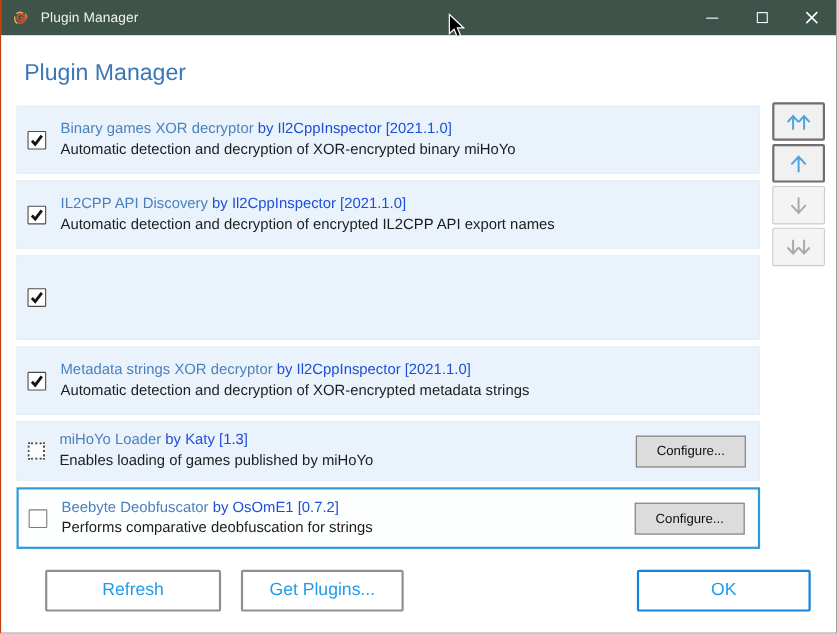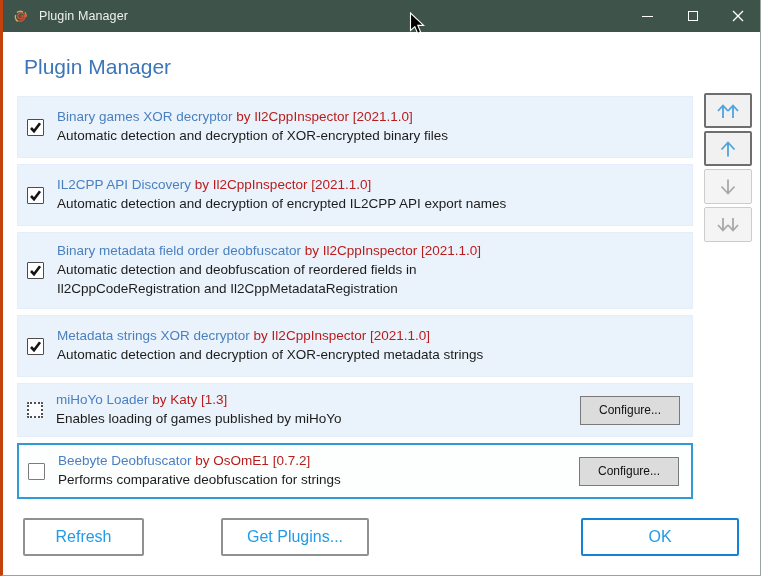--- a/index.html
+++ b/index.html
@@ -14,7 +14,7 @@
     width: 761px; height: 576px;
     position: relative;
     background: #ffffff;
-    border-left: 3px solid #c2410c;
+    border-left: 1px solid #c2410c;
     border-right: 1px solid #9aa49e;
     border-bottom: 1px solid #9aa49e;
   }

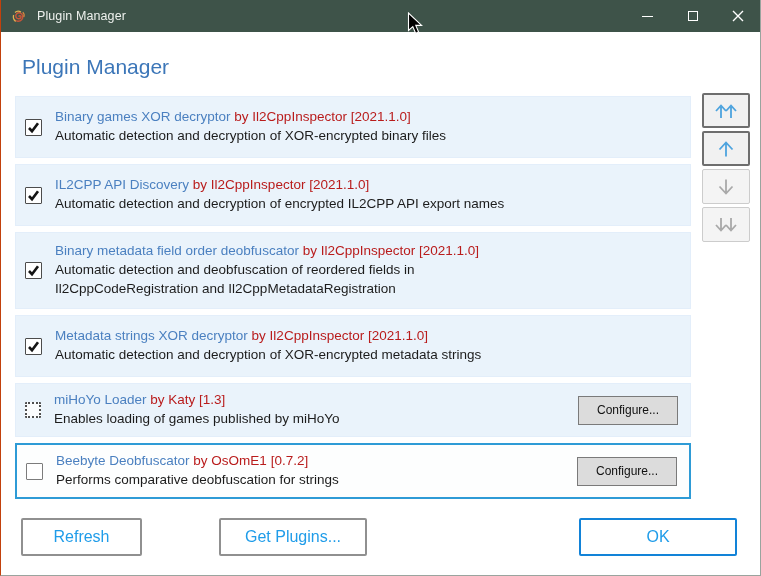--- a/index.html
+++ b/index.html
@@ -91,7 +91,7 @@
   .plugin-text { flex: 1 1 auto; line-height: 1.4; padding-right: 10px; }
   .plugin-line1 { font-size: 13.5px; }
   .plugin-name { color: #4b80c0; }
-  .plugin-byline { color: #b91c1c; }
+  .plugin-byline { color: #1d4ed8; }
   .plugin-desc { font-size: 13.5px; color: #1c1c1c; }
   .row-h3 .plugin-desc { max-width: 445px; }
   .configure-btn {

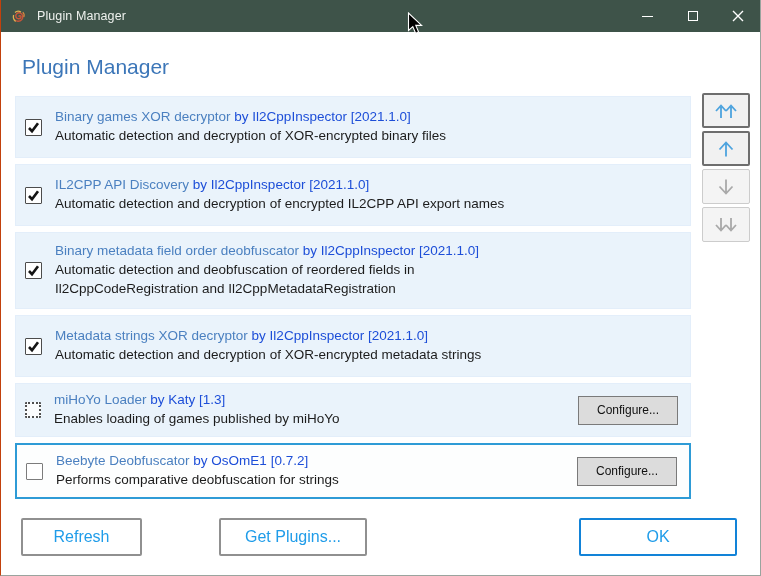--- a/index.html
+++ b/index.html
@@ -185,7 +185,7 @@
           <span class="plugin-name">Binary games XOR decryptor</span>
           <span class="plugin-byline">by Il2CppInspector [2021.1.0]</span>
         </div>
-        <div class="plugin-desc">Automatic detection and decryption of XOR-encrypted binary files</div>
+        <div class="plugin-desc">Automatic detection and decryption of XOR-encrypted binary miHoYo</div>
       </div>
     </div>
 

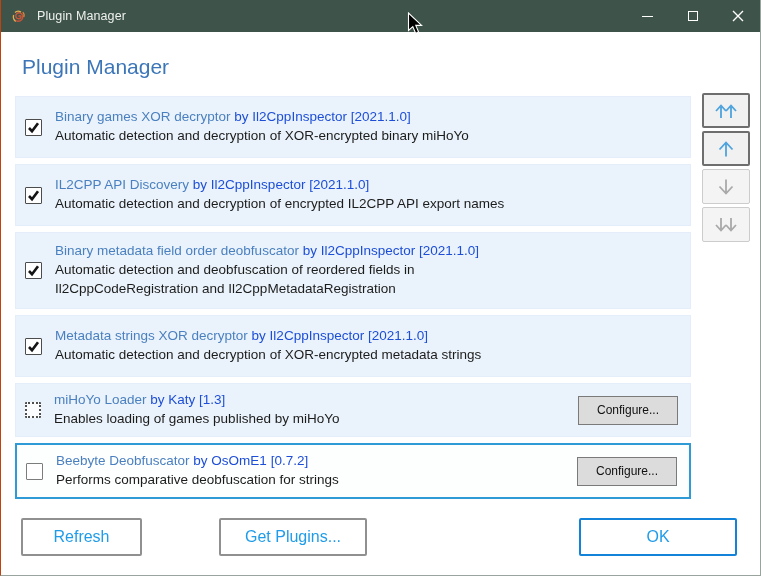--- a/index.html
+++ b/index.html
@@ -210,13 +210,6 @@
           <path class="check-glyph" d="M2 7 L5 10.2 L11 2.2"></path>
         </svg>
       </span>
-      <div class="plugin-text">
-        <div class="plugin-line1">
-          <span class="plugin-name">Binary metadata field order deobfuscator</span>
-          <span class="plugin-byline">by Il2CppInspector [2021.1.0]</span>
-        </div>
-        <div class="plugin-desc">Automatic detection and deobfuscation of reordered fields in Il2CppCodeRegistration and Il2CppMetadataRegistration</div>
-      </div>
     </div>
 
     <div class="plugin-row row-h2">

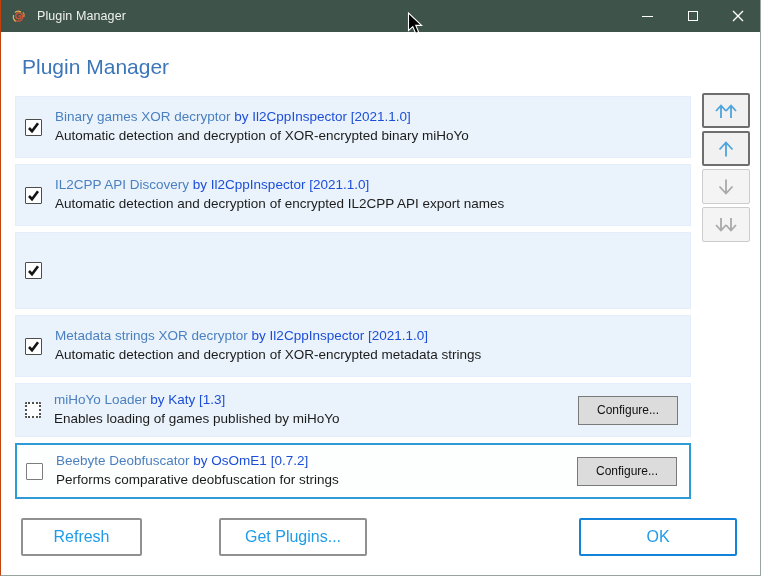--- a/index.html
+++ b/index.html
@@ -137,7 +137,7 @@
     color: #1f9ce9;
     cursor: default;
   }
-  #refresh-btn { left: 20px; width: 121px; }
+  #refresh-btn { left: 40px; width: 160px; }
   #get-plugins-btn { left: 182px; width: 148px; margin-left: 36px; }
   #ok-btn { left: 578px; width: 158px; border: 2px solid #1283d8; }
   

